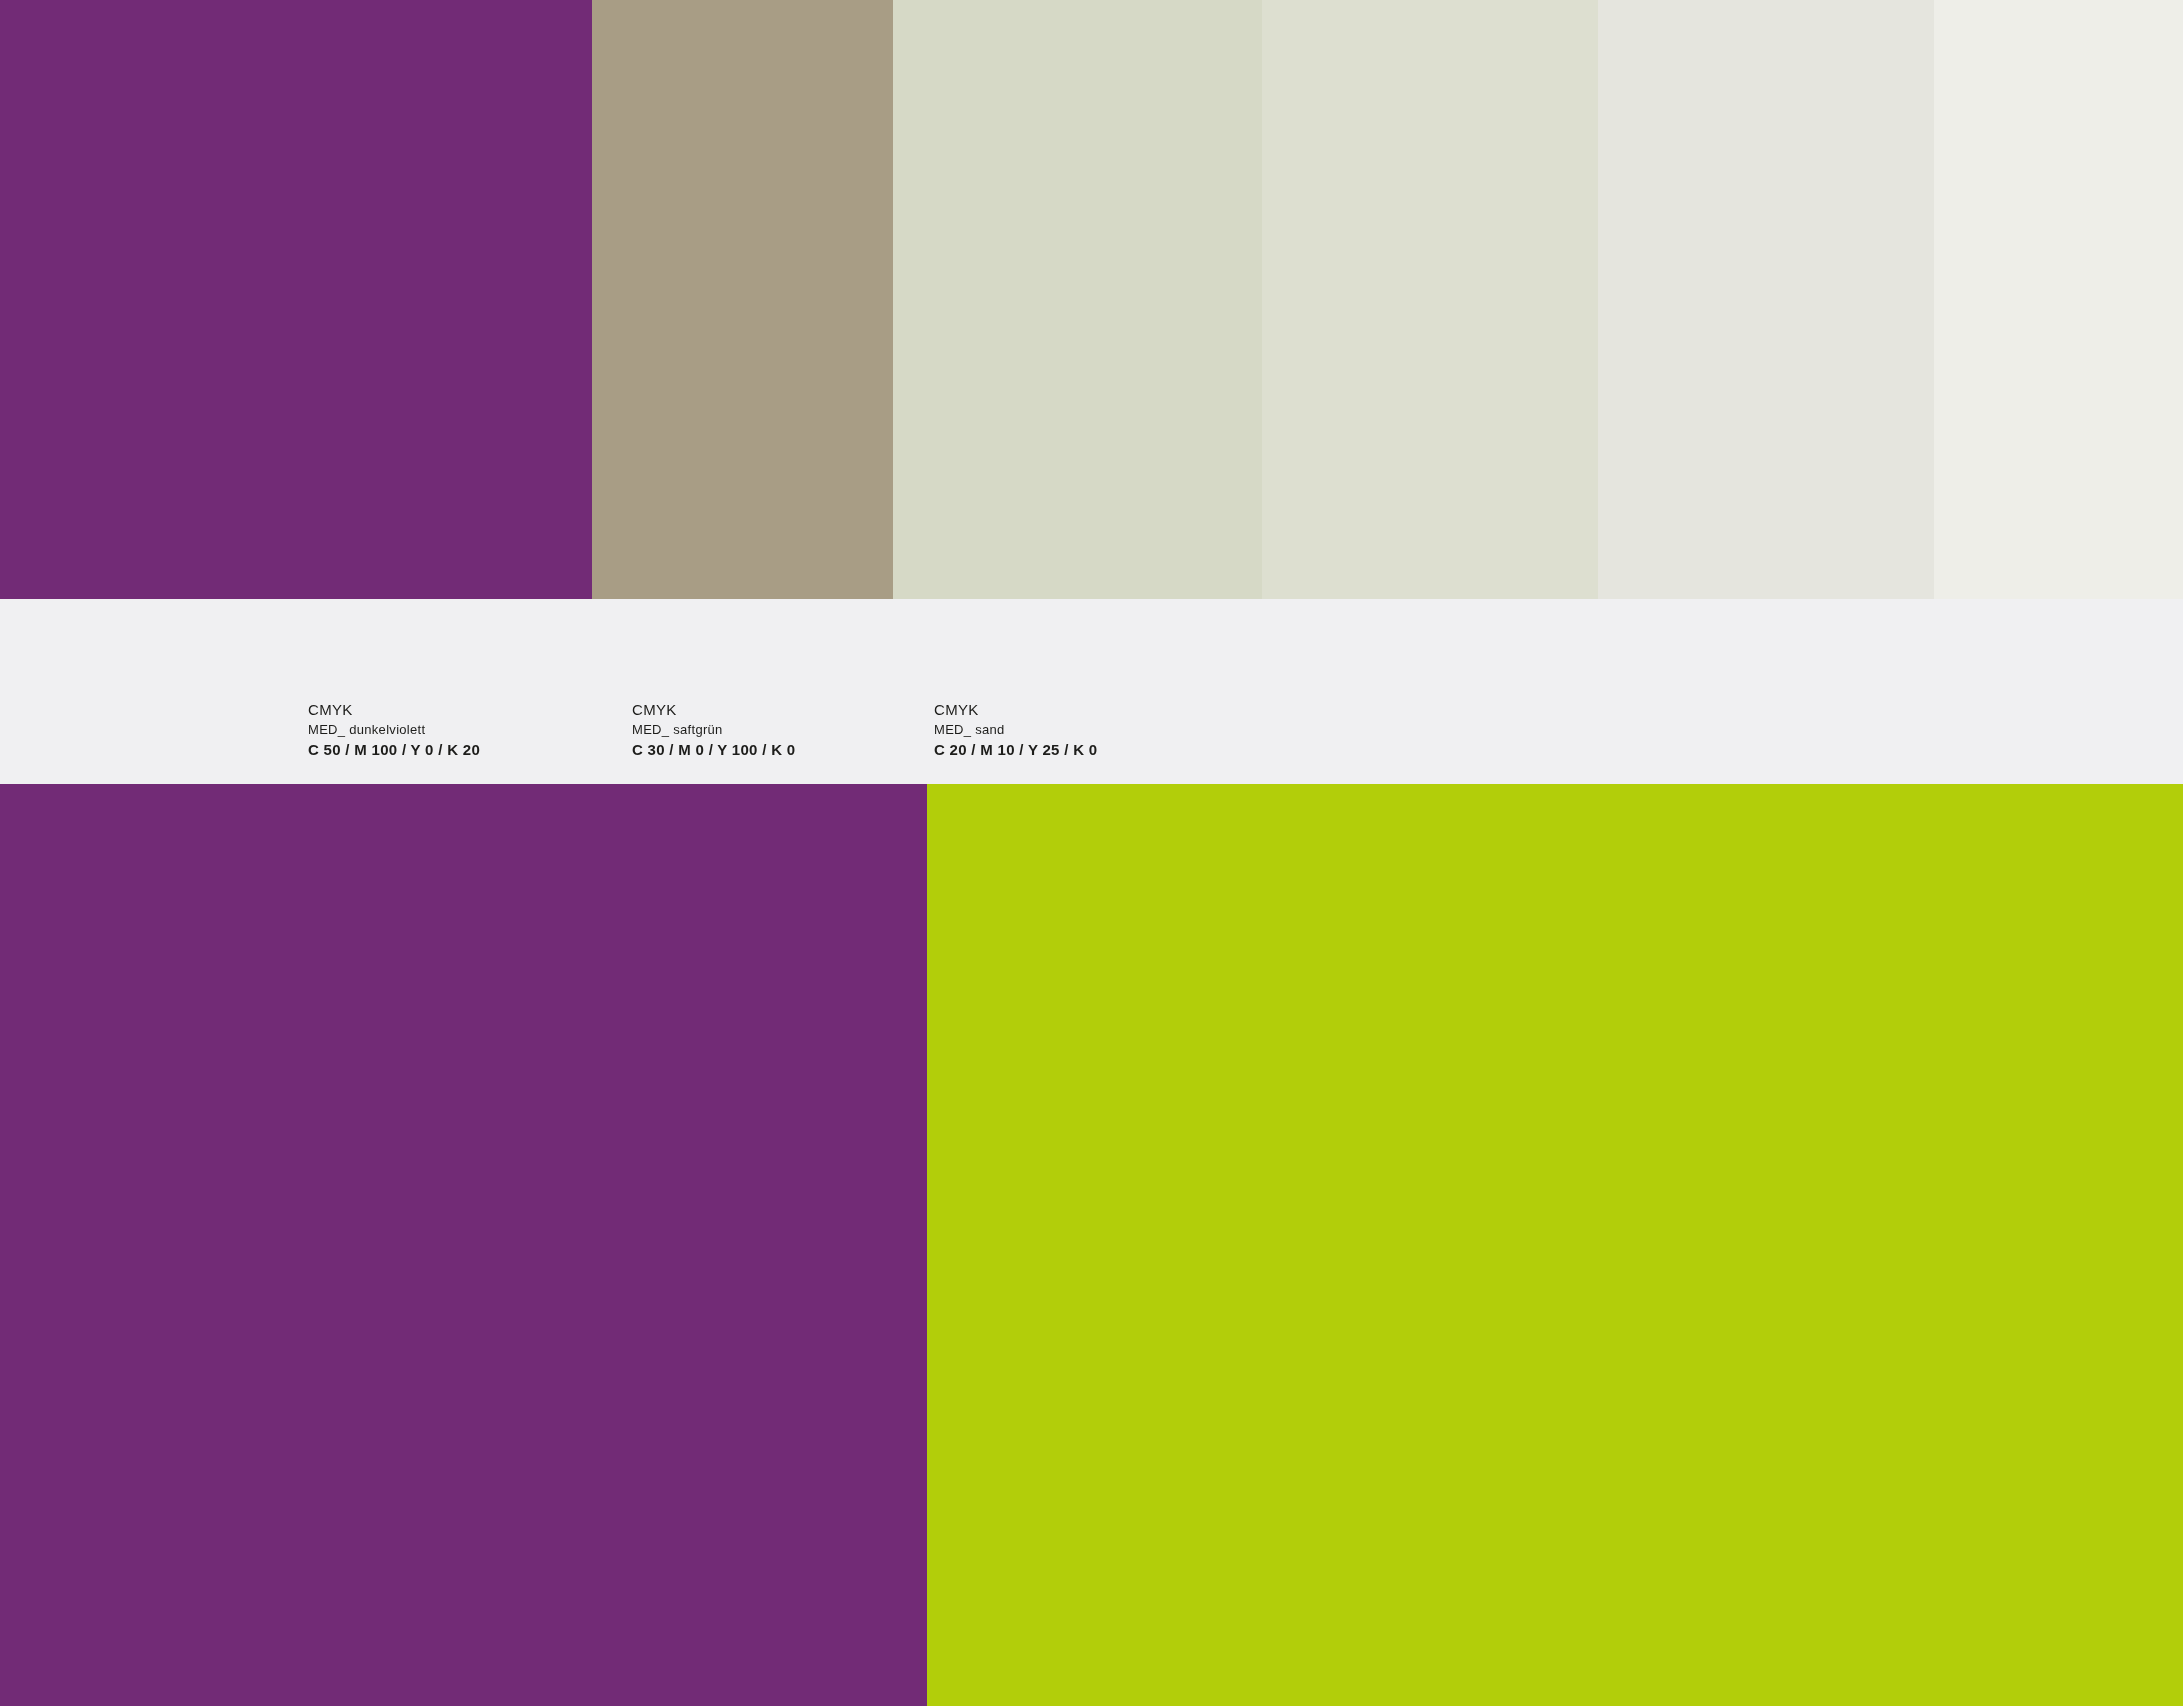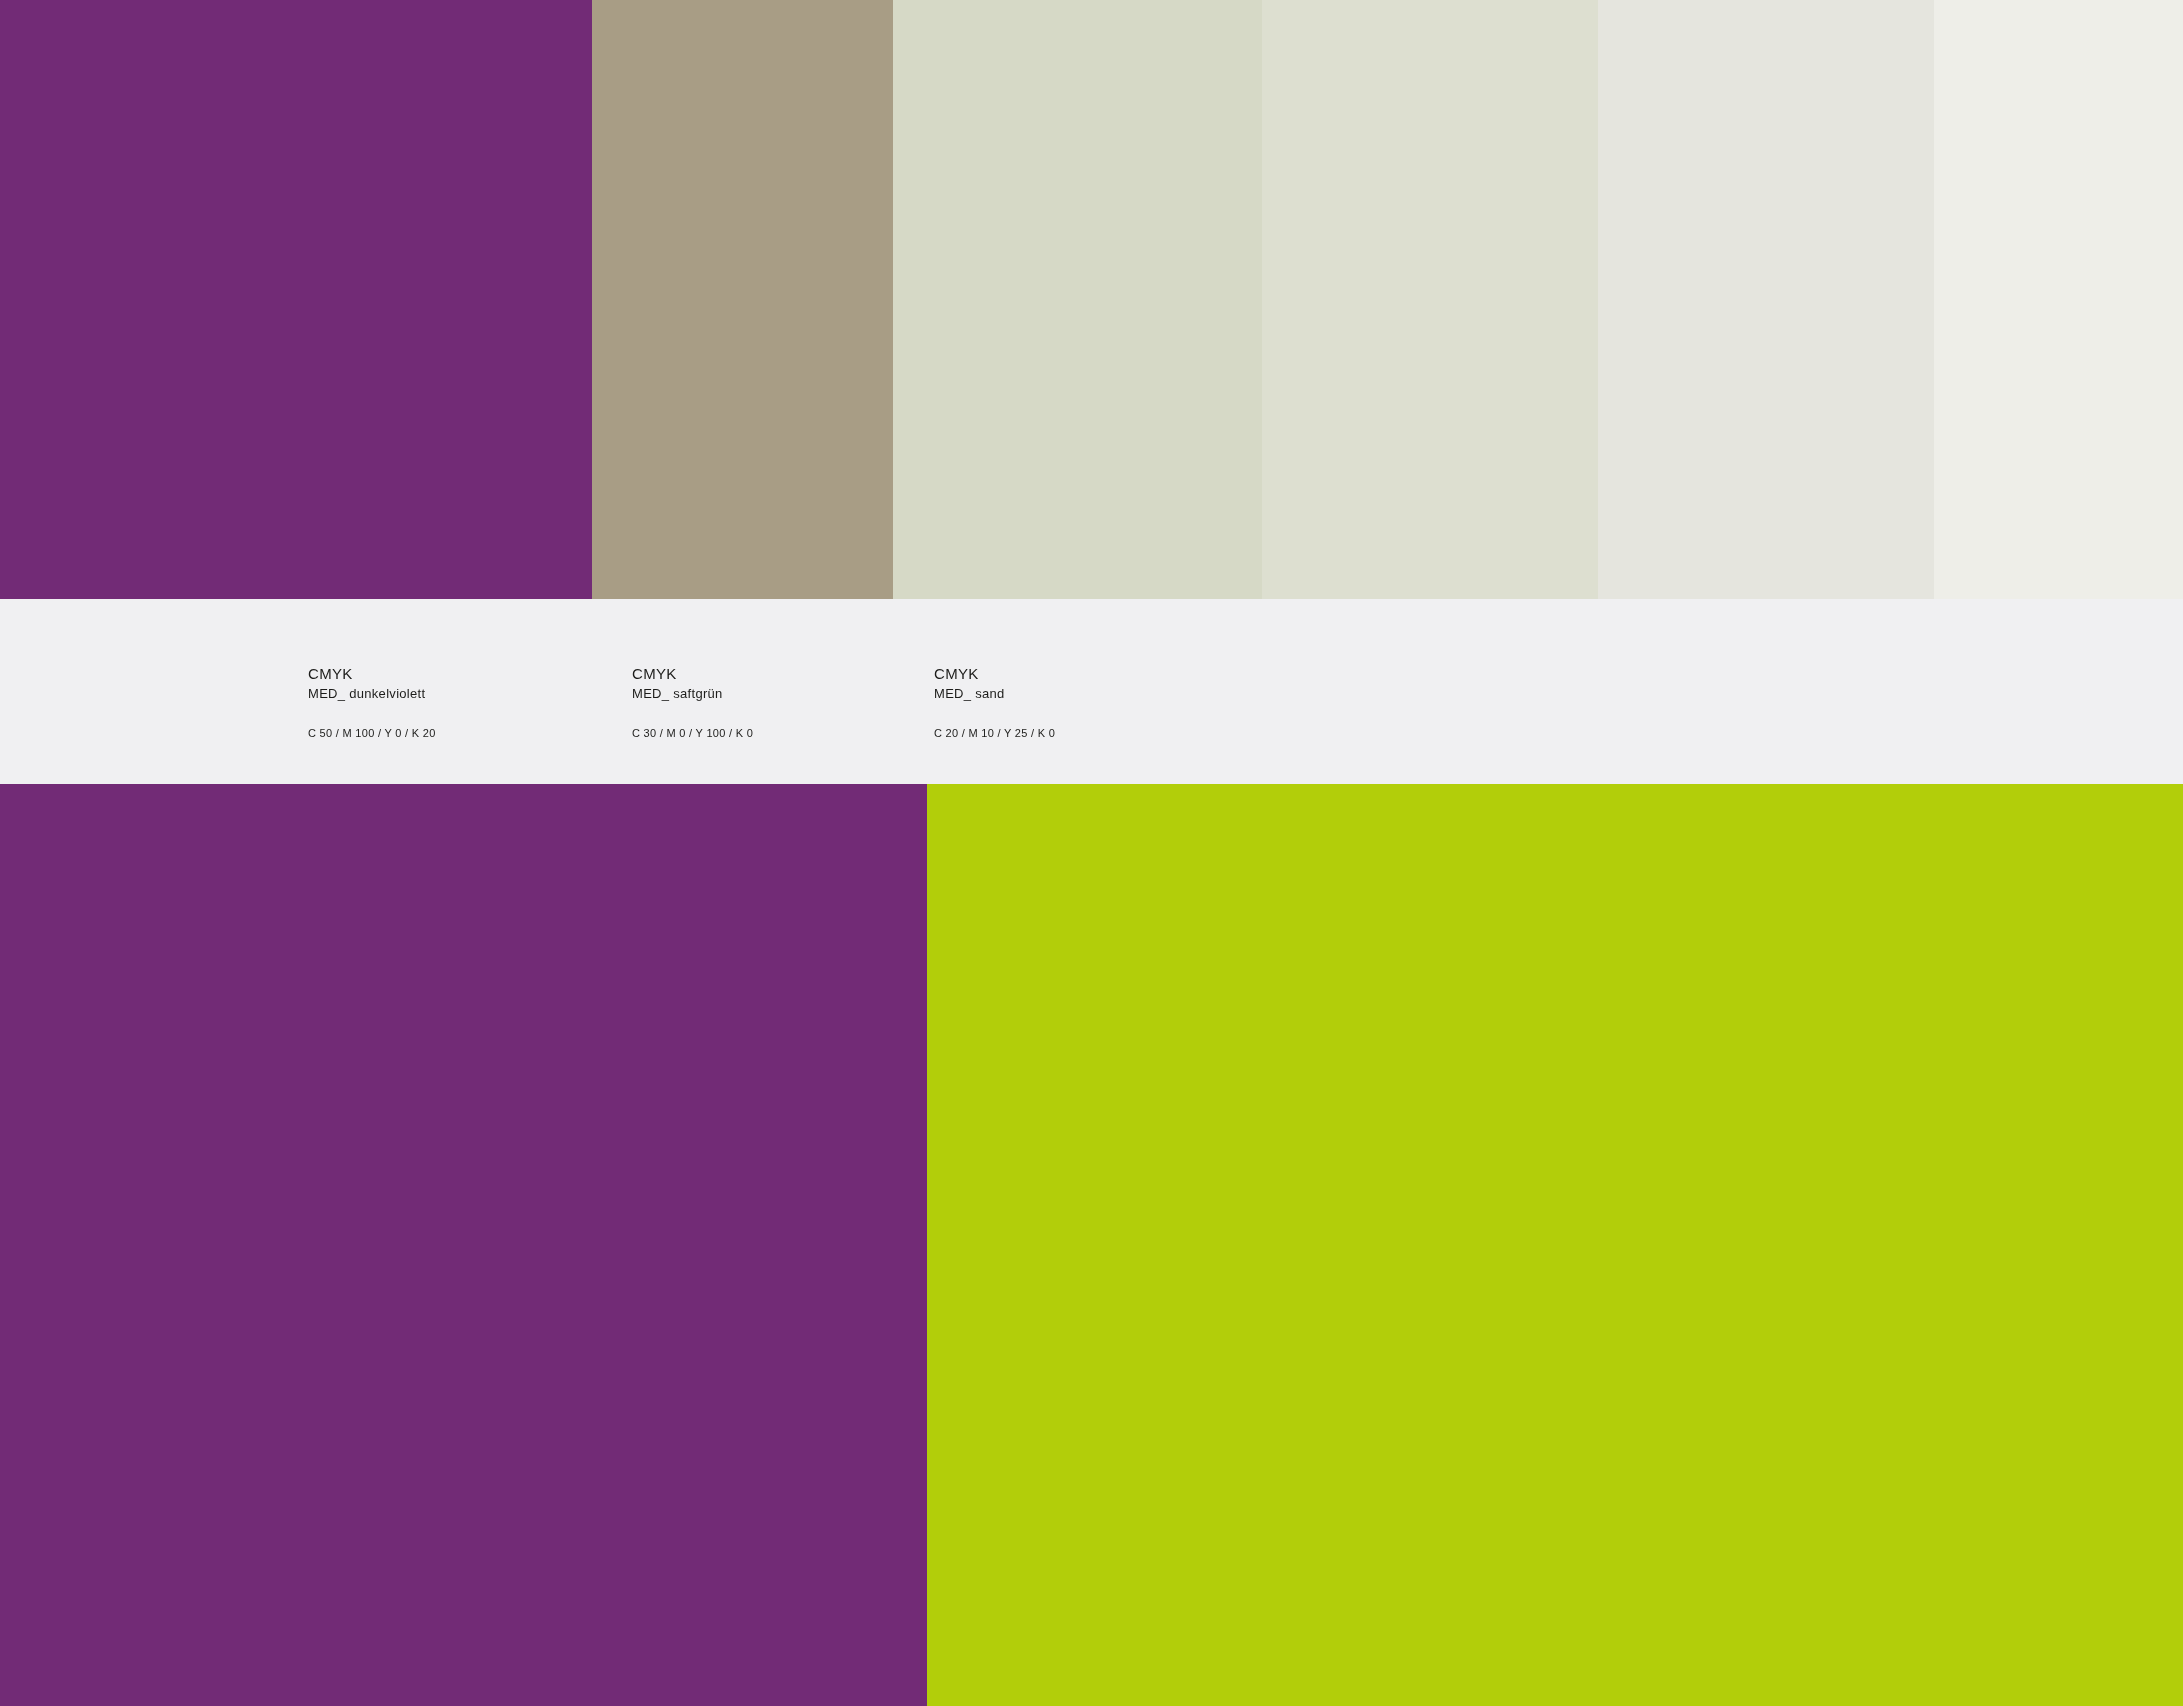--- a/index.html
+++ b/index.html
@@ -49,7 +49,7 @@
 
   .spec-group {
     position: absolute;
-    top: 664px;
+    top: 700px;
     color: #1d1d1b;
   }
 

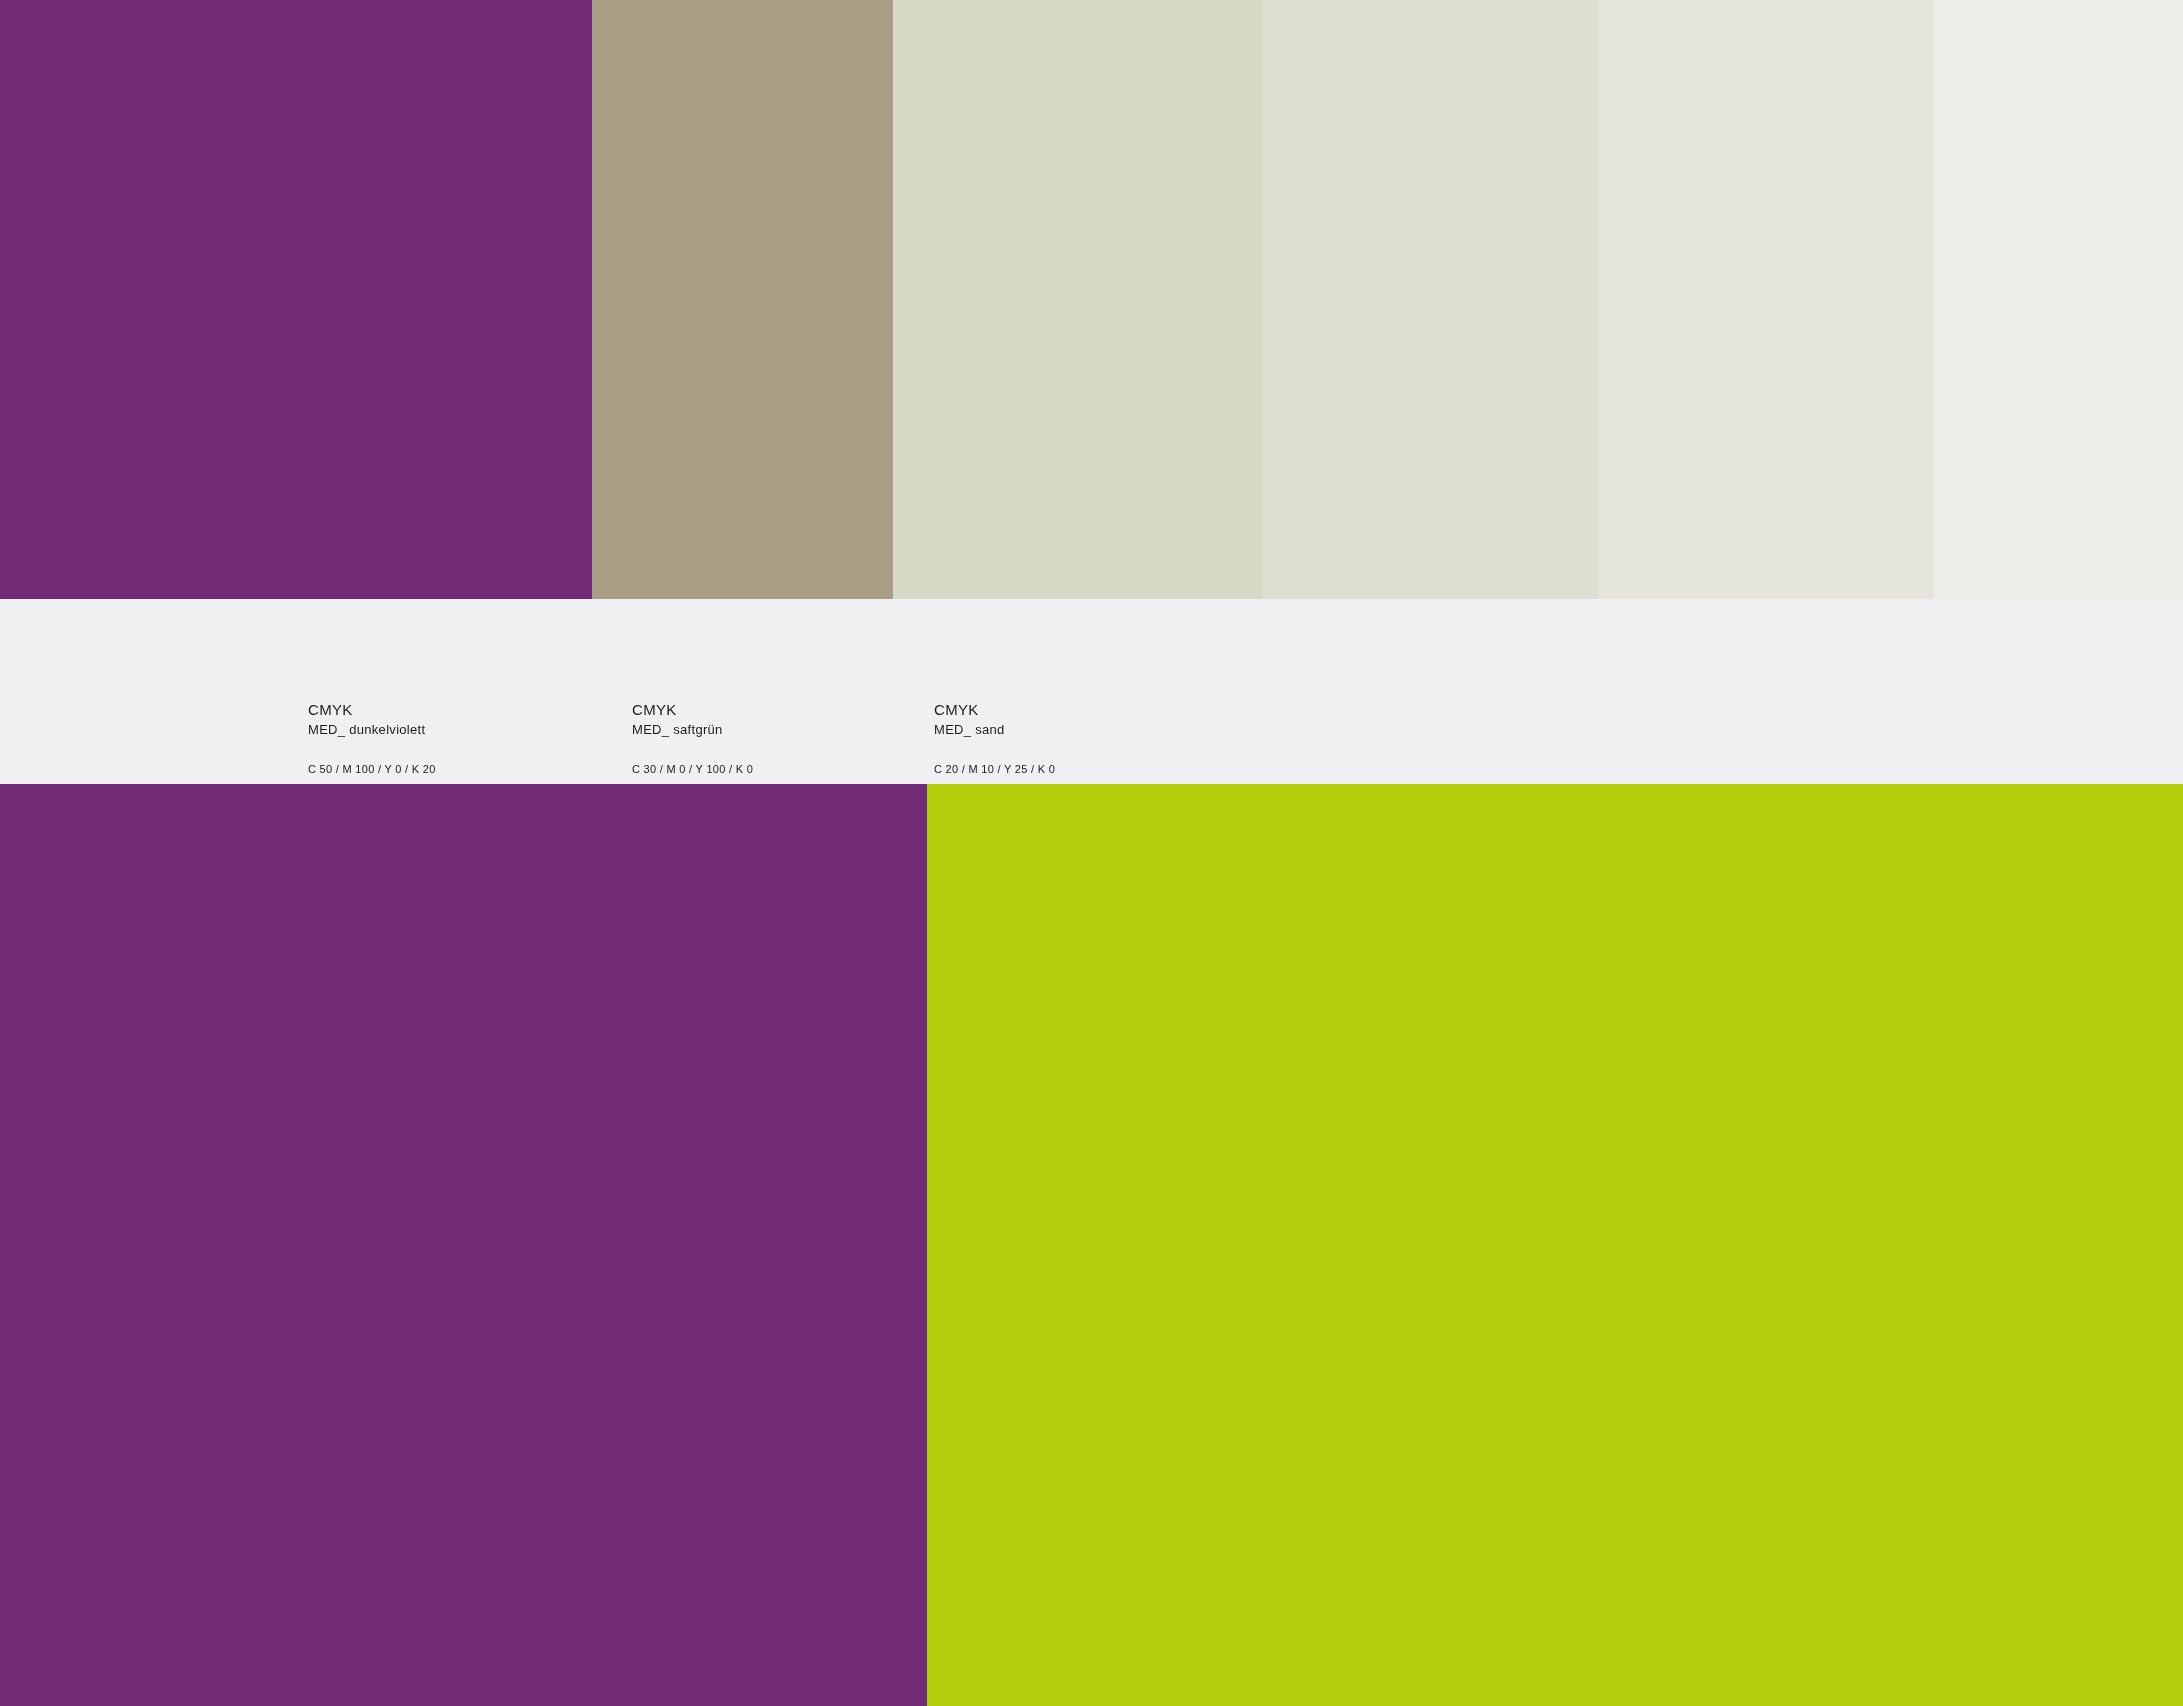--- a/index.html
+++ b/index.html
@@ -72,11 +72,11 @@
   }
 
   .spec-values {
-    font-size: 11px;
+    font-size: 15px;
     line-height: 20px;
     letter-spacing: 0.3px;
     white-space: nowrap;
-    margin-top: 19px;
+    font-weight: bold;
   }
 
   

